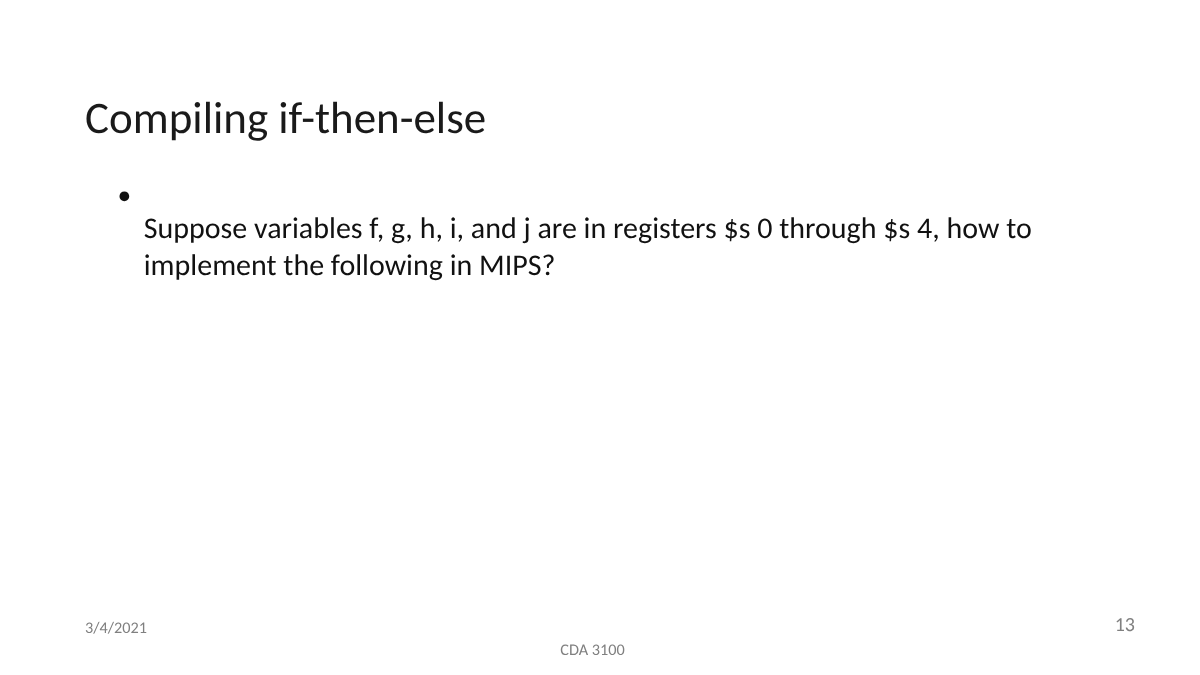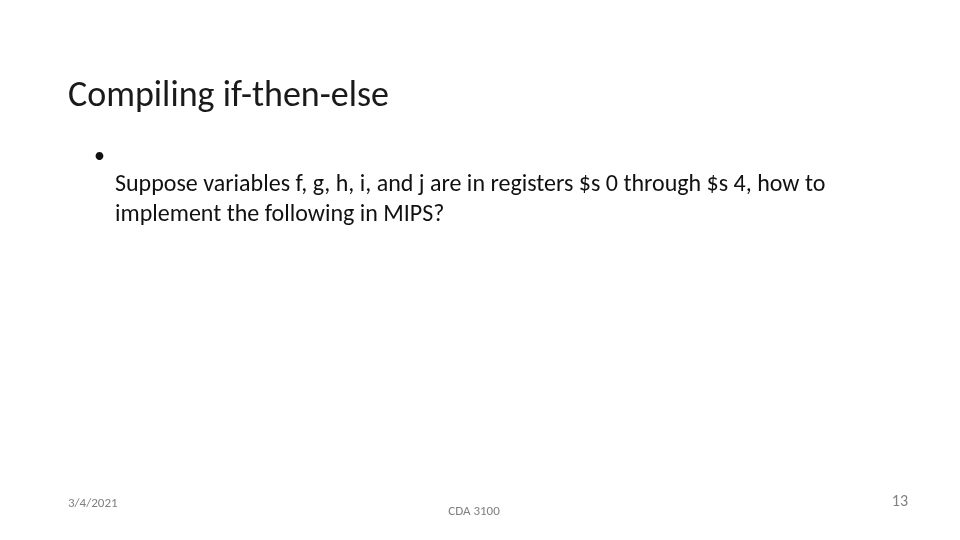--- a/index.html
+++ b/index.html
@@ -12,7 +12,7 @@
   .bullet-text { flex: 1; margin-top: 28px; }
   .code { position: absolute; left: 152px; top: 230px; font-family: "Courier New", Courier, monospace; font-size: 22px; letter-spacing: 0.5px; color: #000; white-space: pre; }
   .footer-date { position: absolute; left: 68px; bottom: 30px; font-size: 13px; color: #808080; }
-  .footer-center { position: absolute; left: 0; right: 0; bottom: 22px; text-align: center; font-size: 13px; color: #808080; }
+  .footer-center { position: absolute; left: 0; right: 0; bottom: 12px; text-align: center; font-size: 13px; color: #808080; }
   .footer-page { position: absolute; right: 40px; bottom: 30px; font-size: 16px; color: #808080; margin-top: 26px; }
 </style>
 </head>

